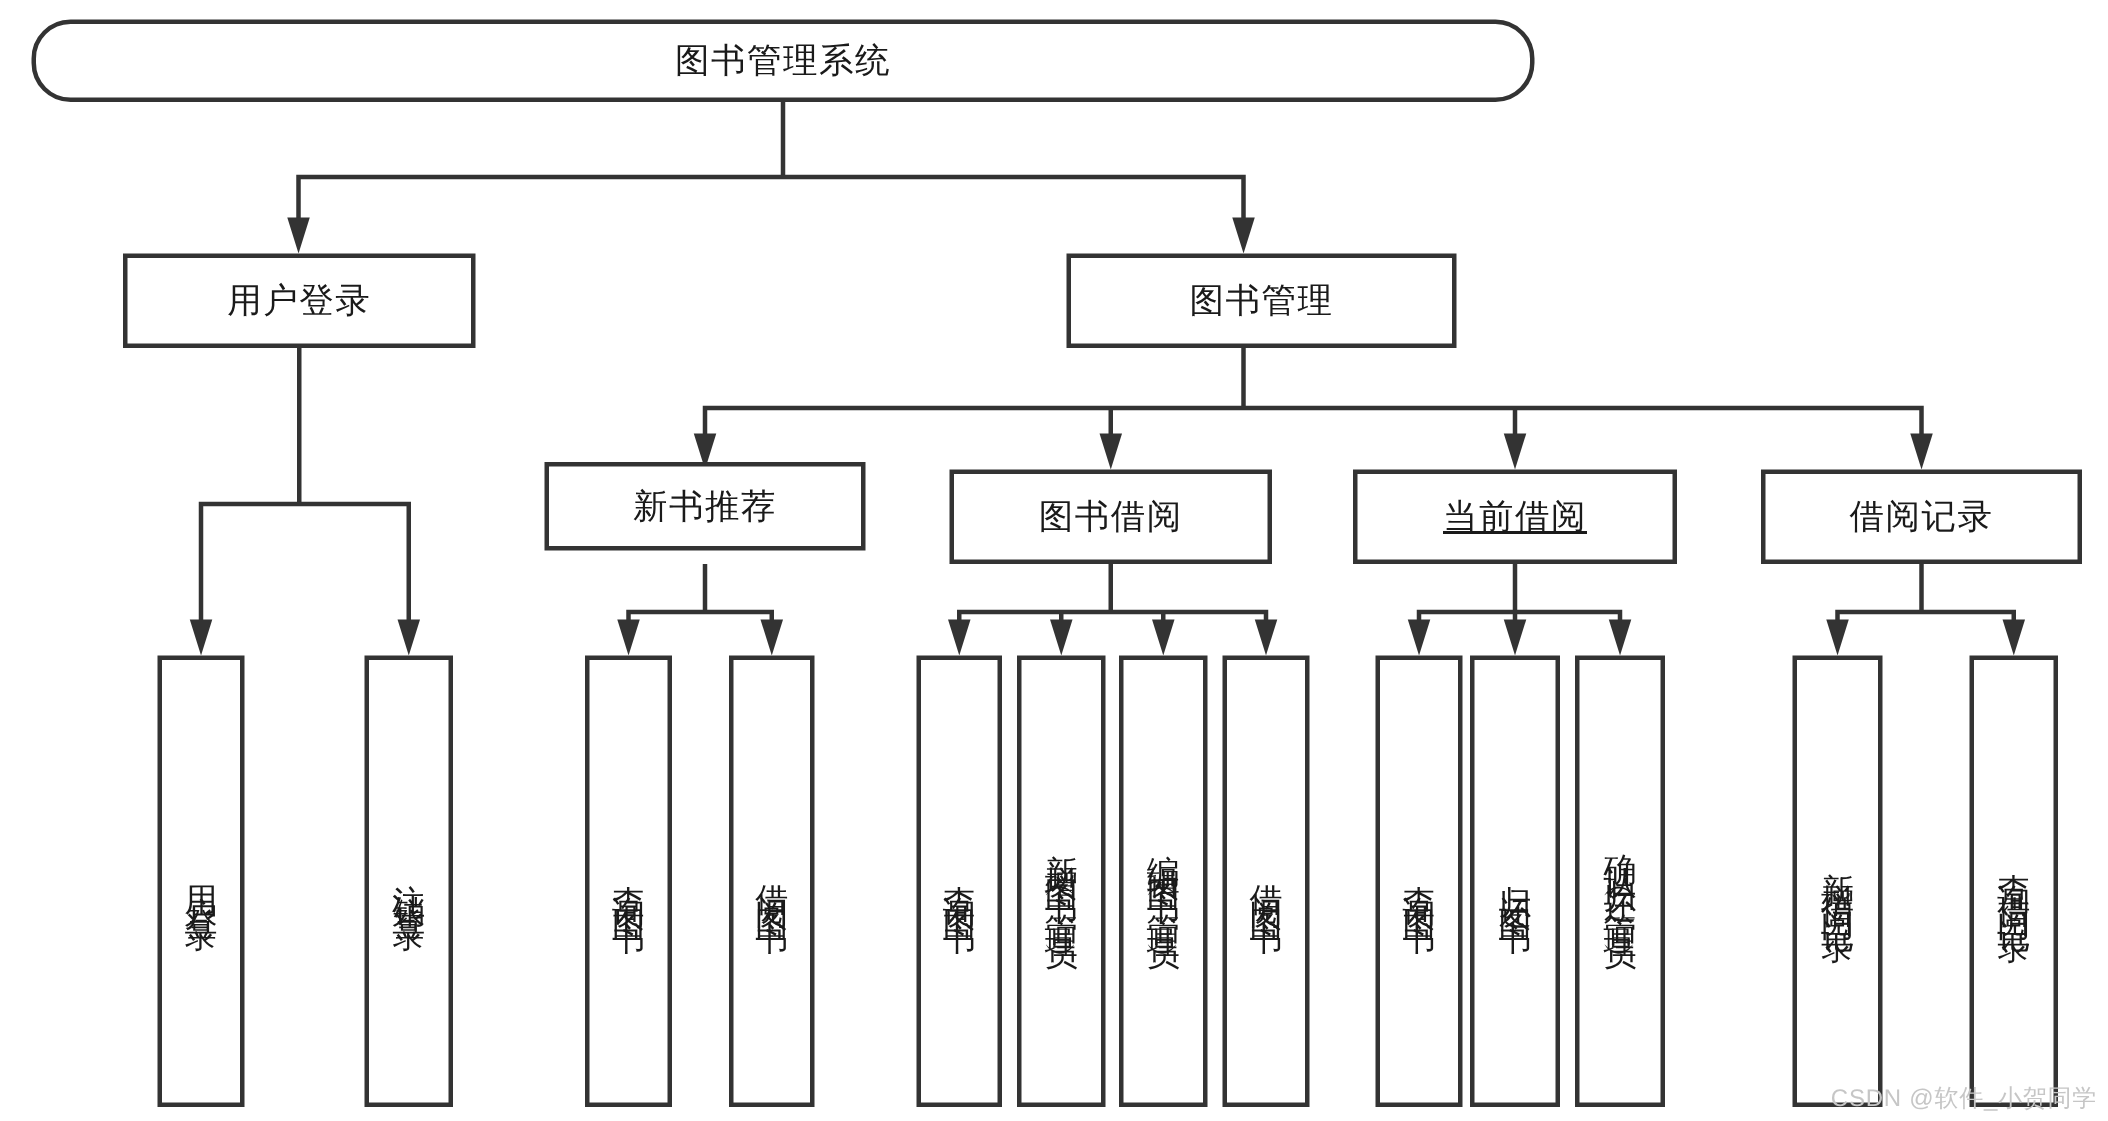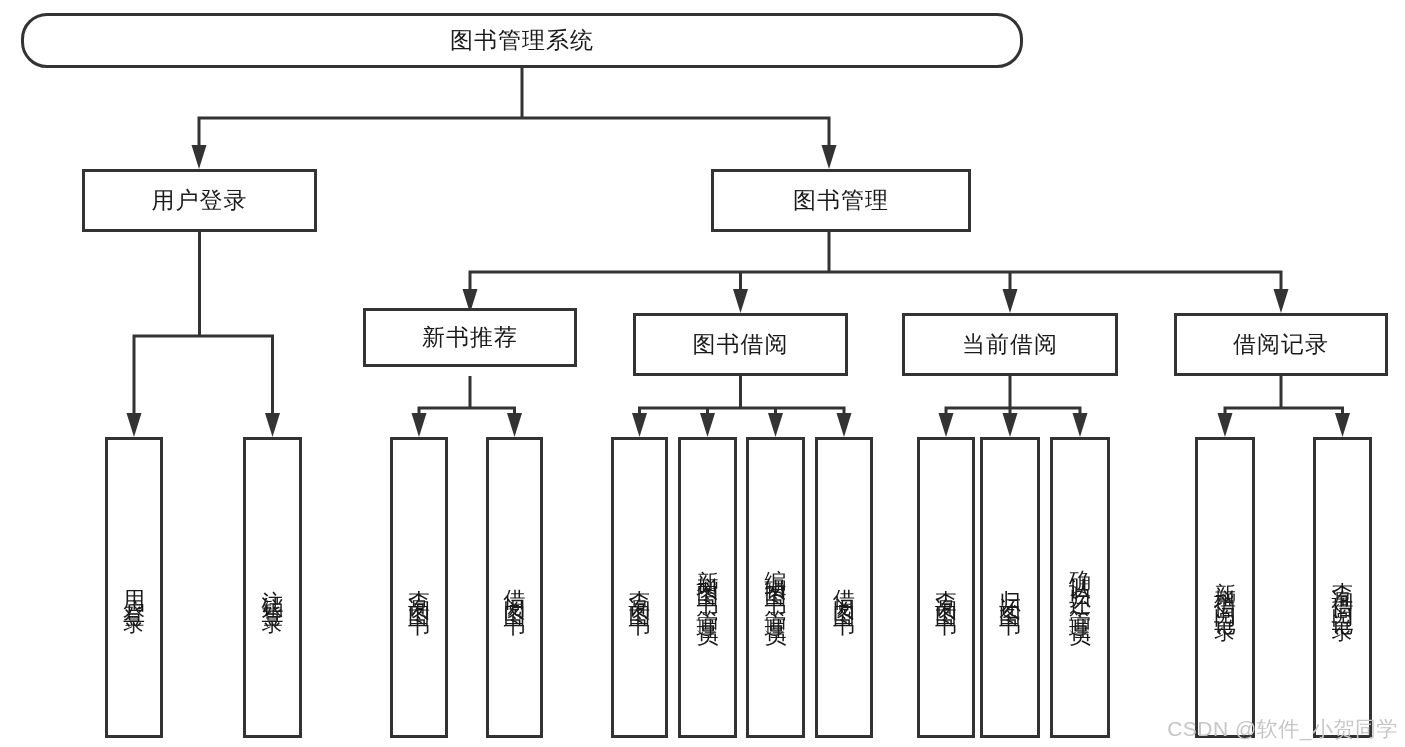--- a/index.html
+++ b/index.html
@@ -118,7 +118,7 @@
 
   <div class="hbox" style="left:363px;top:308px;width:214px;height:59px;">新书推荐</div>
   <div class="hbox" style="left:633px;top:313px;width:215px;height:63px;">图书借阅</div>
-  <div class="hbox" style="left:902px;top:313px;width:216px;height:63px;">当前借阅</div>
+  <div class="hbox" style="left:902px;top:313px;width:216px;height:63px;text-decoration:underline;">当前借阅</div>
   <div class="hbox" style="left:1174px;top:313px;width:214px;height:63px;">借阅记录</div>
 
   <div class="vbox" style="left:105px;top:437px;width:58px;height:301px;">

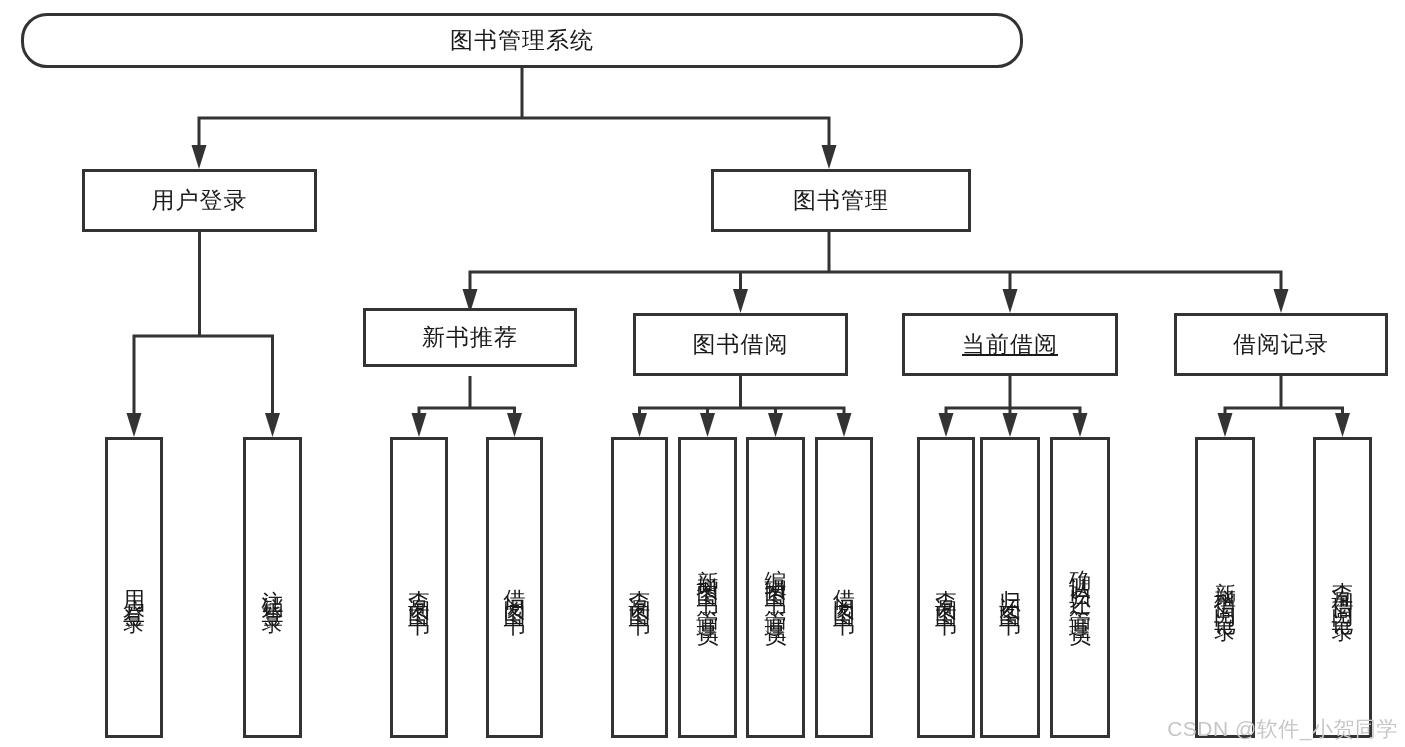--- a/index.html
+++ b/index.html
@@ -48,7 +48,7 @@
   #watermark{
     position:absolute;
     right:7px;bottom:4px;
-    font-size:21px;
+    font-size:16px;
     color:var(--wm);
     z-index:5;
     letter-spacing:0.5px;

